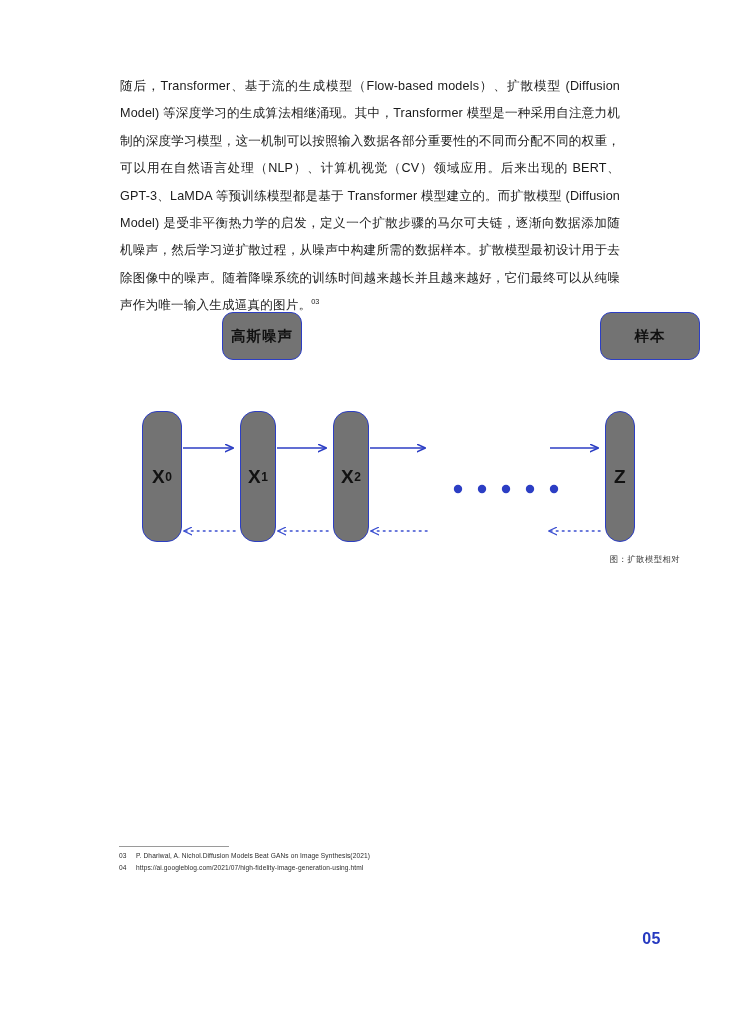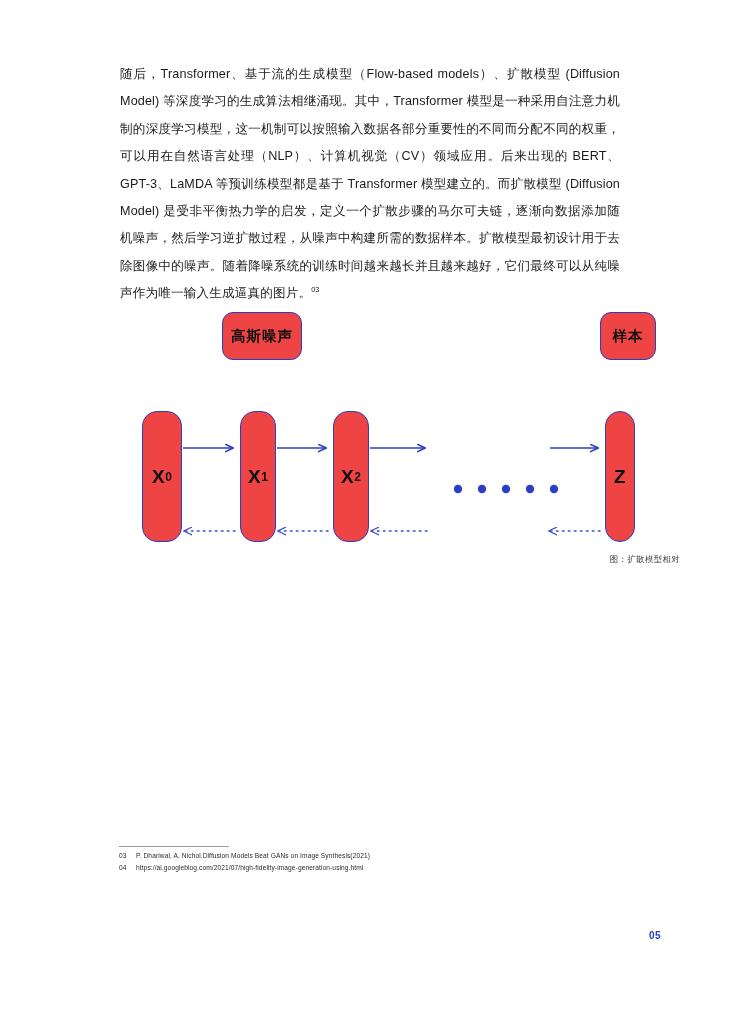--- a/index.html
+++ b/index.html
@@ -30,6 +30,7 @@
     text-align: justify;
     text-justify: inter-character;
     color: #1b1b1b;
+    margin-top: 12px;
   }
   .para-1 { top: 61px; }
   .para-2 { top: 604px; }

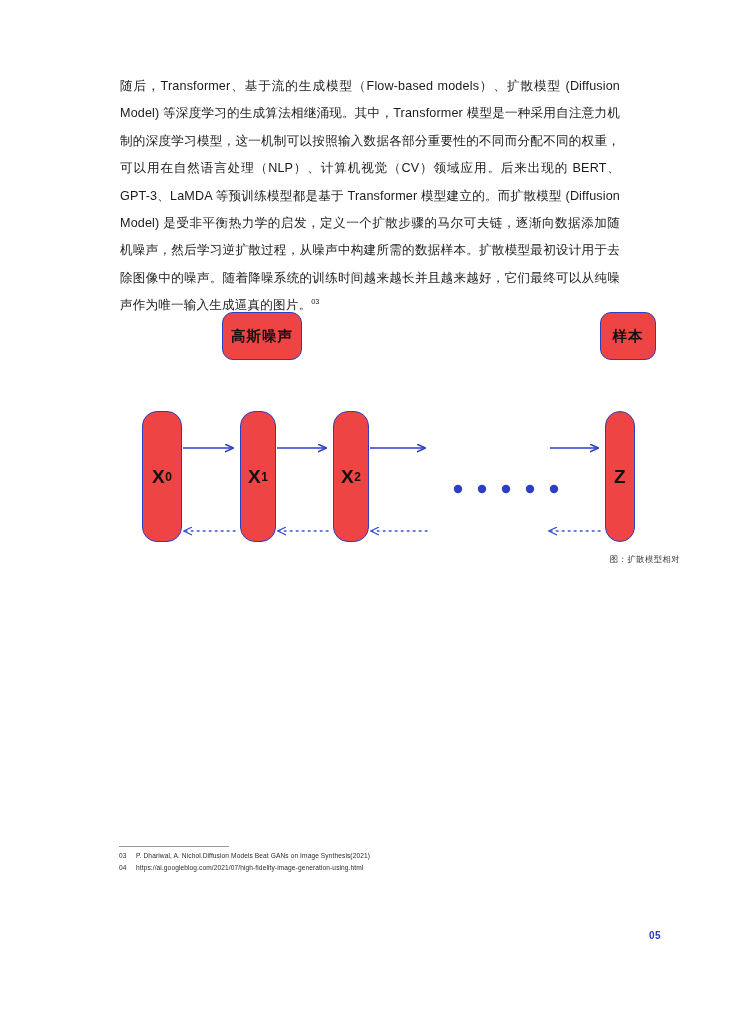--- a/index.html
+++ b/index.html
@@ -54,7 +54,7 @@
   .node-box {
     position: absolute;
     box-sizing: border-box;
-    background: #ef4444;
+    background: #737373;
     border: 1.6px solid #2c3ec4;
     border-radius: 10px;
     display: flex;

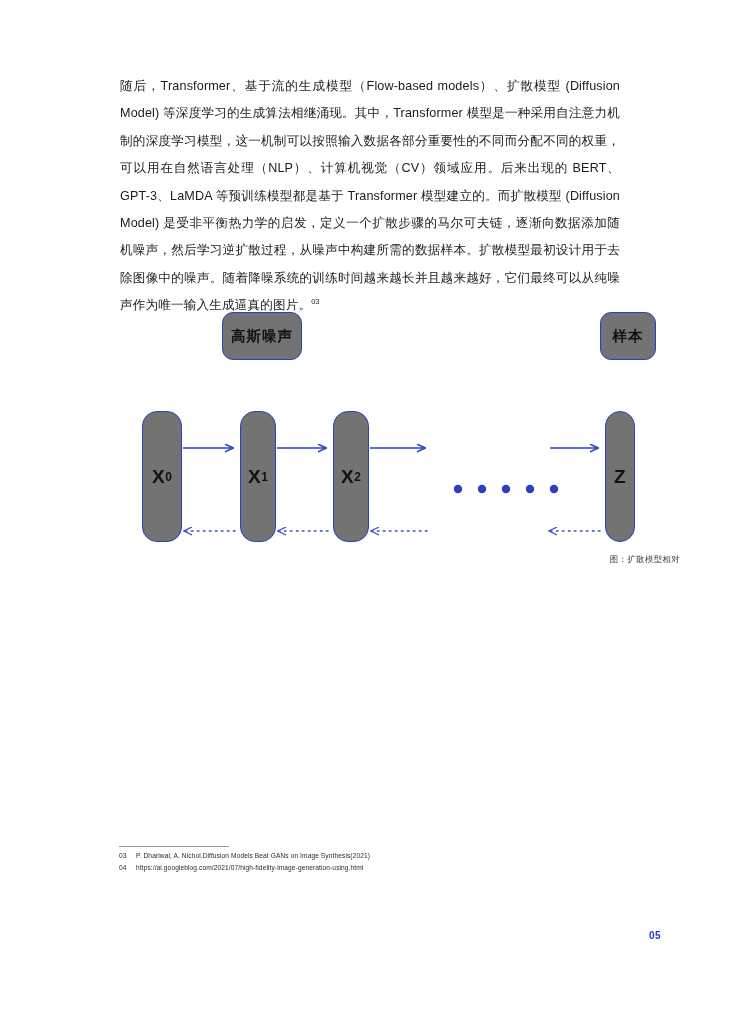--- a/index.html
+++ b/index.html
@@ -174,7 +174,7 @@
     <div class="node-box tag-box" style="left:102px; top:22px; width:80px; height:48px;">
       <span>高斯噪声</span>
     </div>
-    <div class="node-box tag-box" style="left:480px; top:22px; width:56px; height:48px;">
+    <div class="node-box tag-box" style="left:480px; top:22px; width:100px; height:48px;">
       <span>样本</span>
     </div>
 

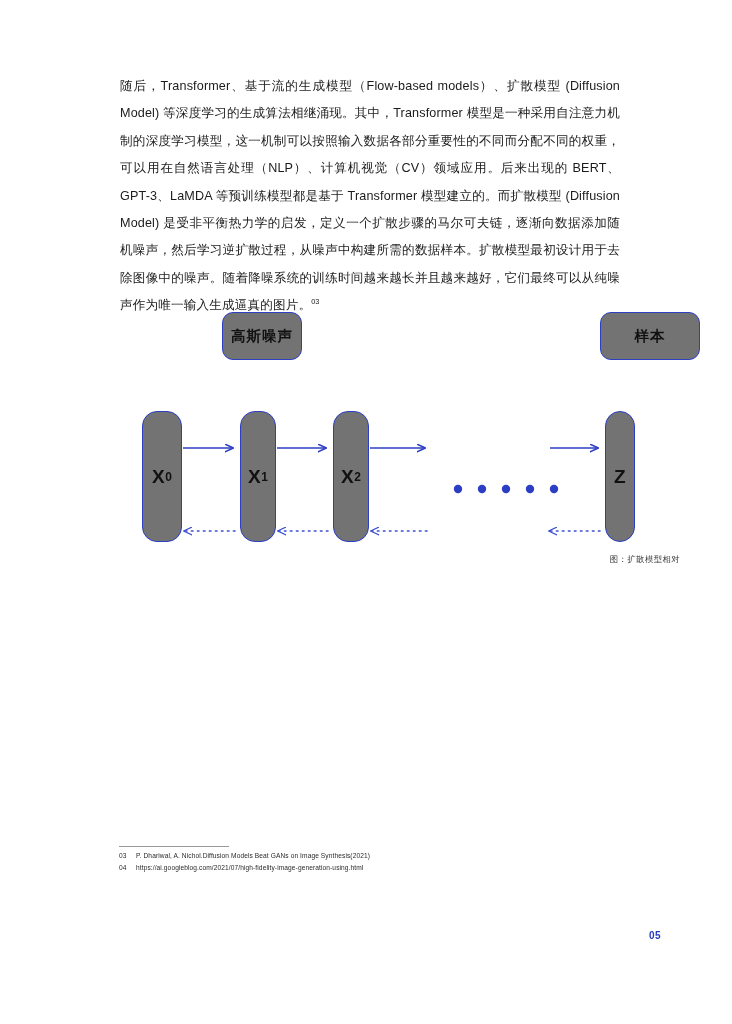--- a/index.html
+++ b/index.html
@@ -121,7 +121,7 @@
     position: absolute;
     right: 71px;
     top: 930px;
-    font-size: 10px;
+    font-size: 16px;
     font-weight: bold;
     color: #2639c0;
     letter-spacing: 0.5px;

